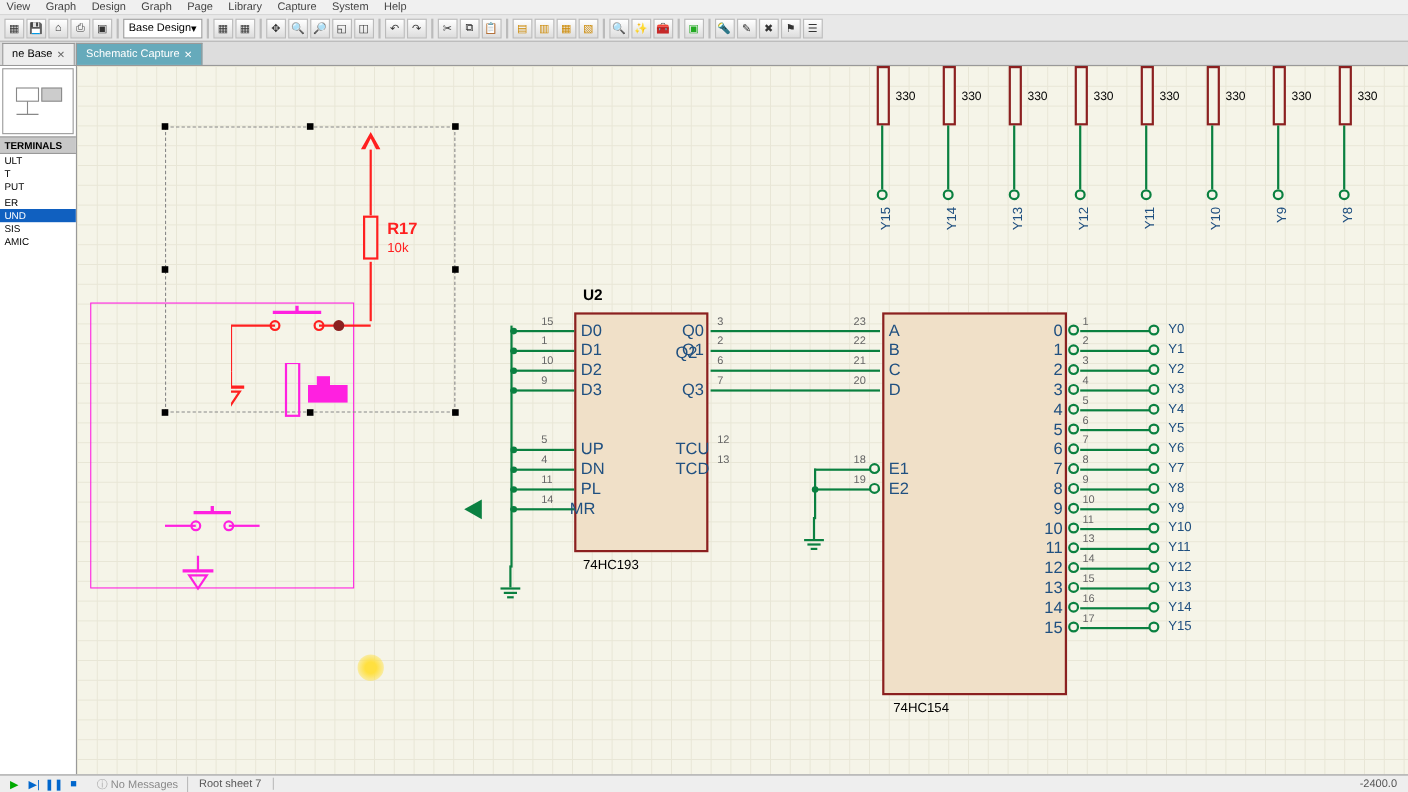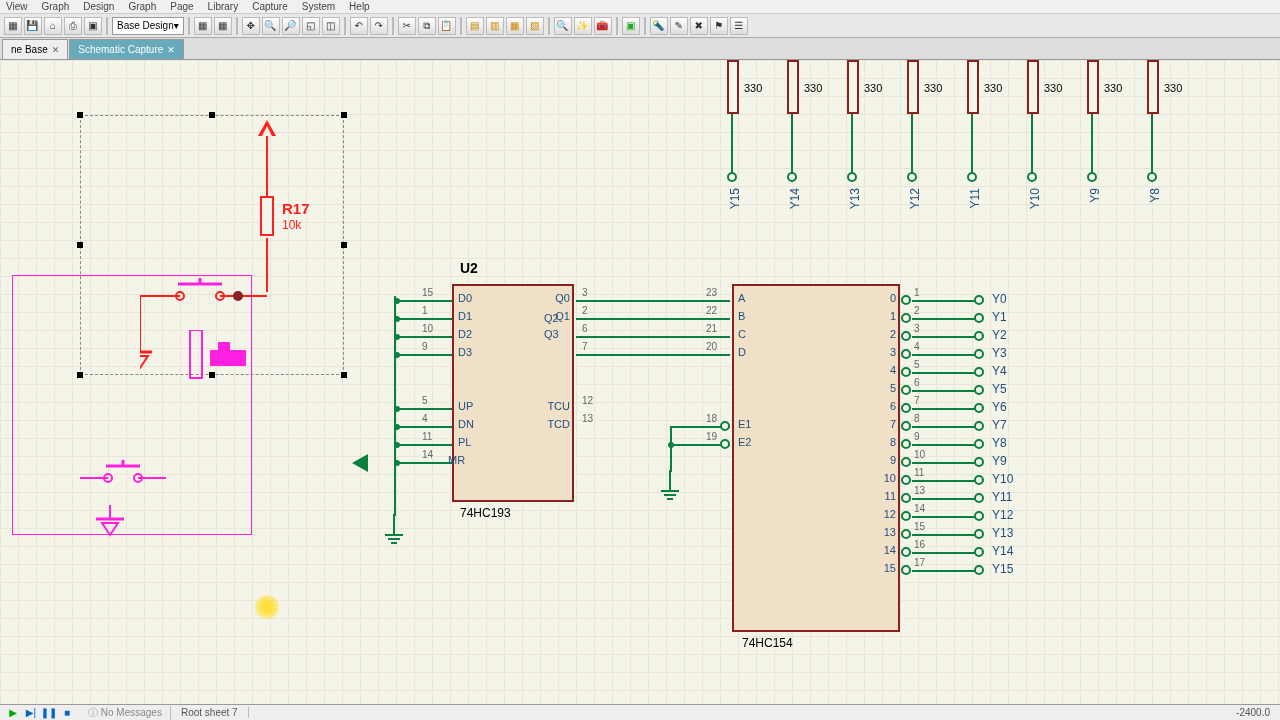--- a/index.html
+++ b/index.html
@@ -126,6 +126,27 @@
 </div>
 
 <div class="main">
+  <div class="side">
+    <div class="preview">
+      <svg width="50" height="40">
+          <rect x="5" y="8" width="20" height="12" fill="none" stroke="#888"></rect>
+          <rect x="28" y="8" width="18" height="12" fill="#ccc" stroke="#888"></rect>
+          <line x1="15" y1="20" x2="15" y2="32" stroke="#888"></line>
+          <line x1="5" y1="32" x2="25" y2="32" stroke="#888"></line>
+        </svg>
+    </div>
+    <div class="panelhdr">TERMINALS</div>
+    <div class="termlist">
+    <div>ULT</div>
+        <div>T</div>
+        <div>PUT</div>
+        <div></div>
+        <div>ER</div>
+        <div class="sel">UND</div>
+        <div>SIS</div>
+        <div>AMIC</div>
+      </div>
+  </div>
 
   <div class="canvas">
 

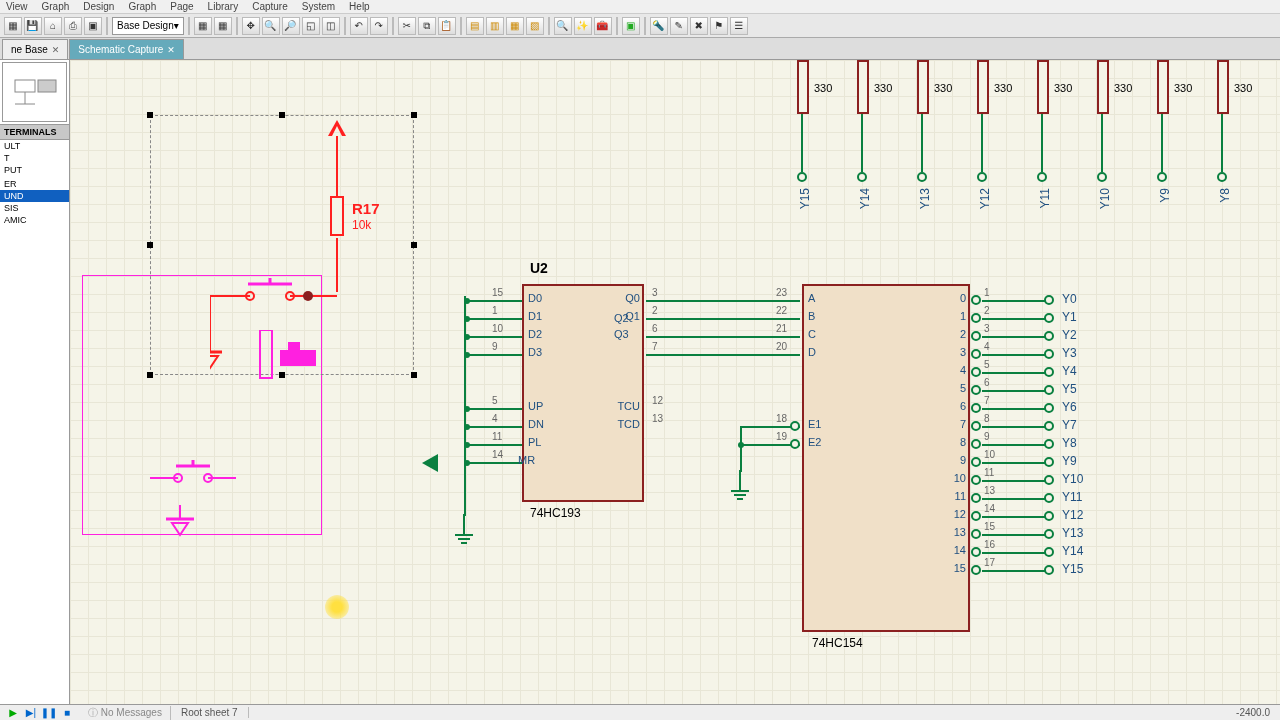--- a/index.html
+++ b/index.html
@@ -32,7 +32,7 @@
 .sel-box{position:absolute;border:1px dashed #888}
 .handle{position:absolute;width:6px;height:6px;background:#000}
 .ic{position:absolute;background:#f0e0c8;border:2px solid #8b2020}
-.pinlabel{position:absolute;font-size:11px;color:#205080}
+.pinlabel{position:absolute;font-size:15px;color:#205080}
 .pinnum{position:absolute;font-size:10px;color:#666}
 .reflabel{position:absolute;font-size:14px;color:#000;font-weight:bold}
 .partlabel{position:absolute;font-size:12px;color:#000}

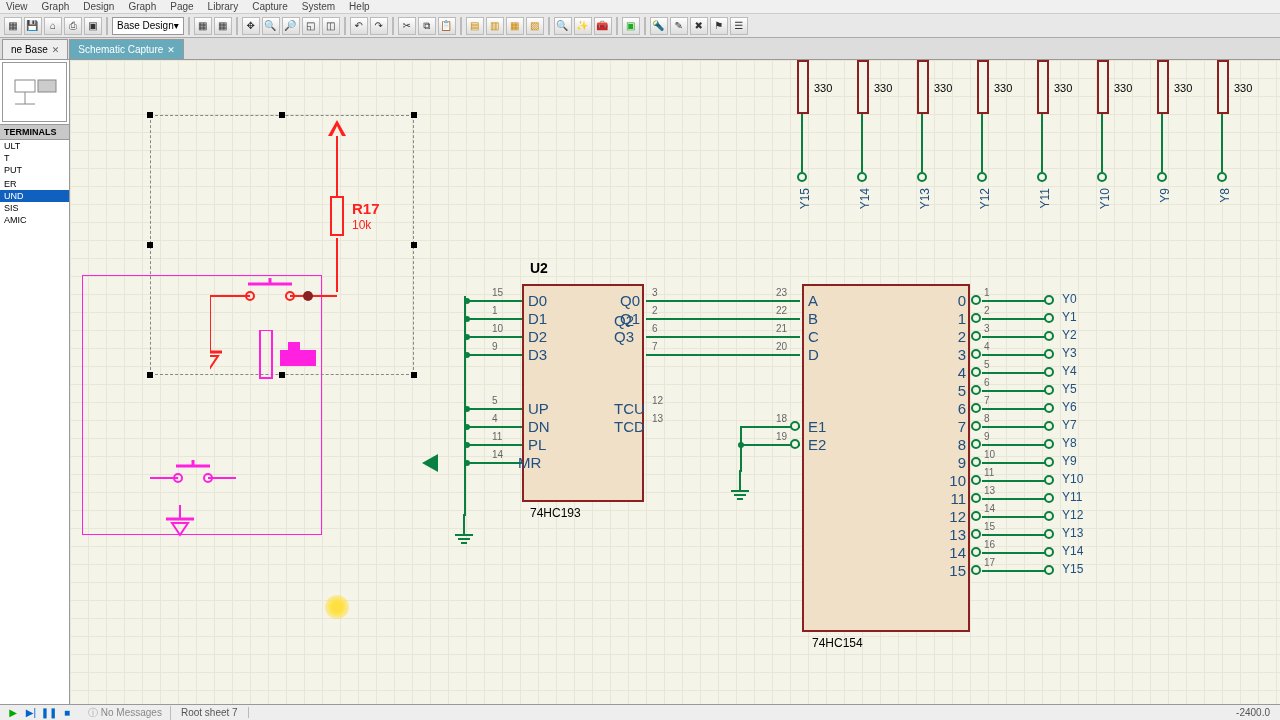--- a/index.html
+++ b/index.html
@@ -399,7 +399,7 @@
         <div class="pinnum" style="left:582px;top:263px">6</div>
     <div class="pinlabel" style="left:544px;top:252px;text-align:left;width:26px">Q2</div>
         <div class="pinnum" style="left:582px;top:281px">7</div>
-    <div class="pinlabel" style="left:544px;top:268px;width:26px">Q3</div>
+    <div class="pinlabel" style="left:544px;top:286px;text-align:right;width:26px">Q3</div>
         <div class="pinnum" style="left:582px;top:335px">12</div>
     <div class="pinlabel" style="left:544px;top:340px;text-align:right;width:26px">TCU</div>
         <div class="pinnum" style="left:582px;top:353px">13</div>

